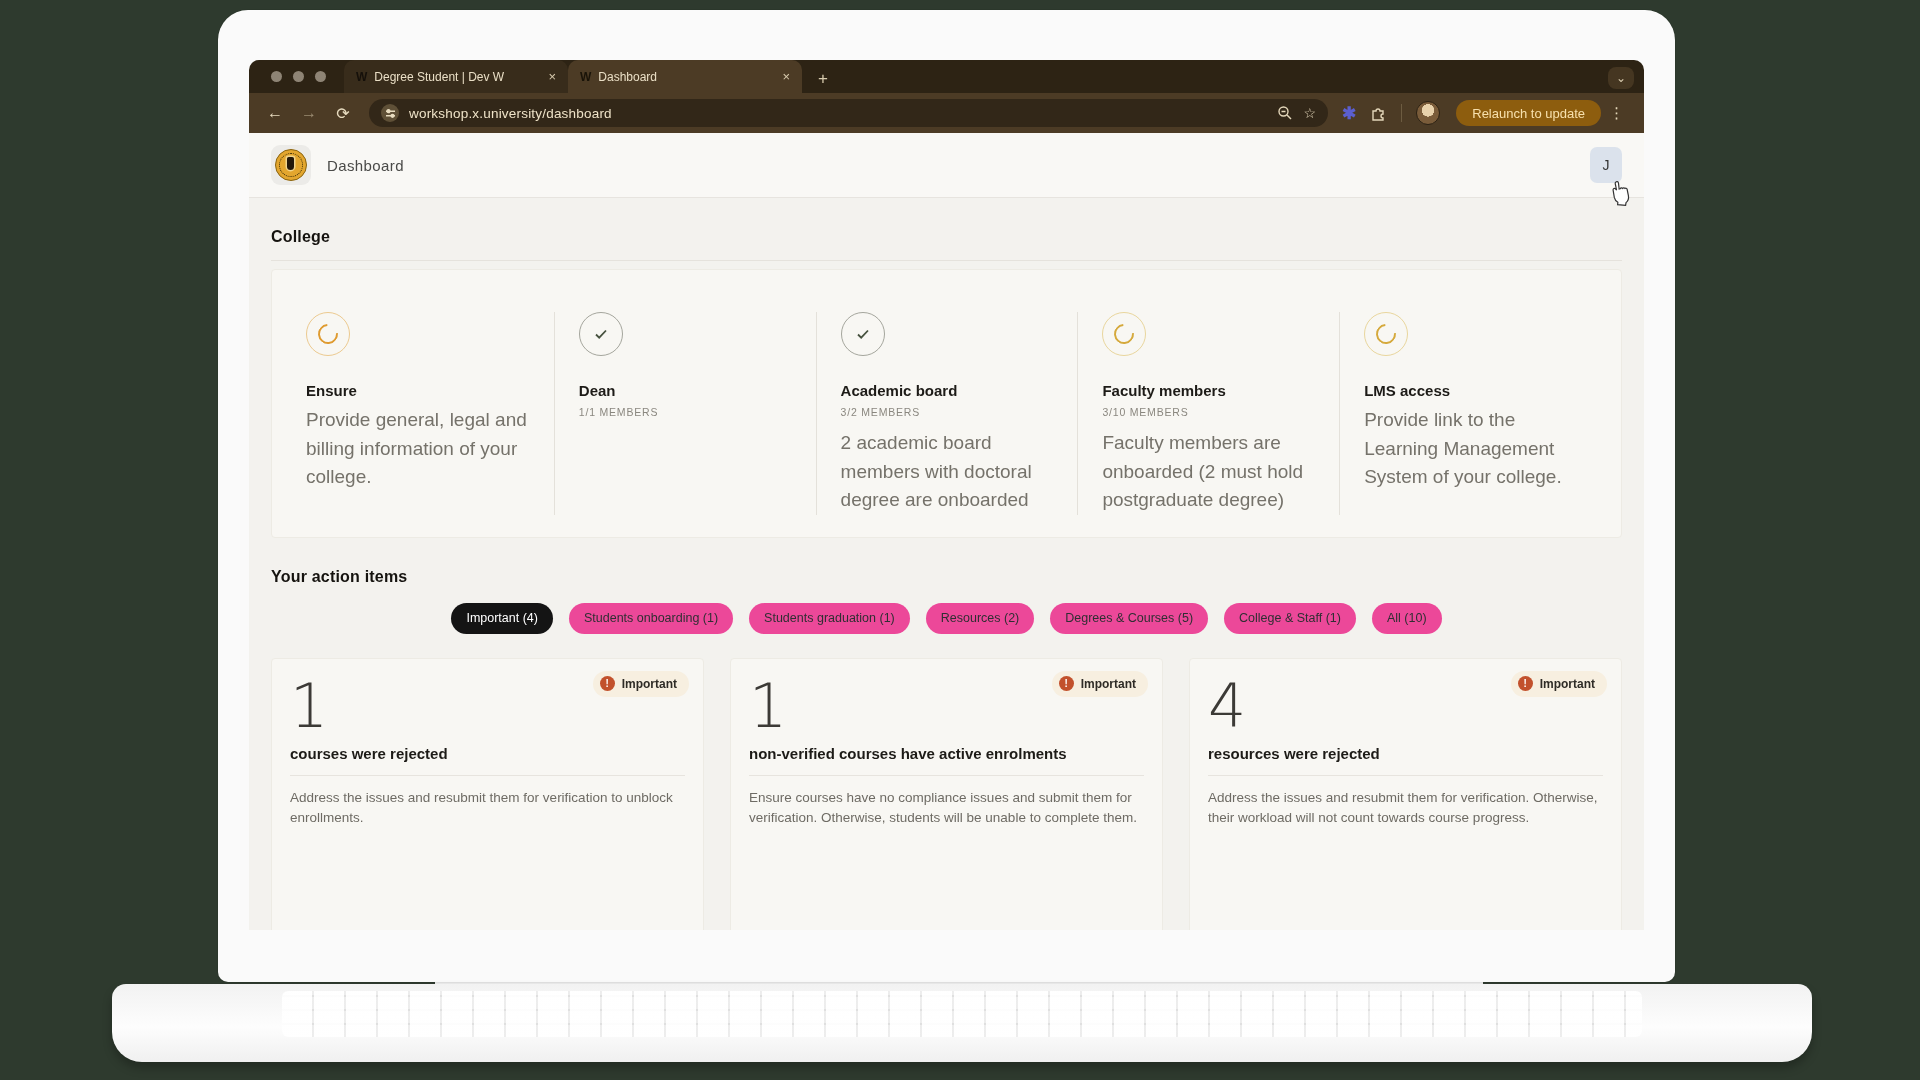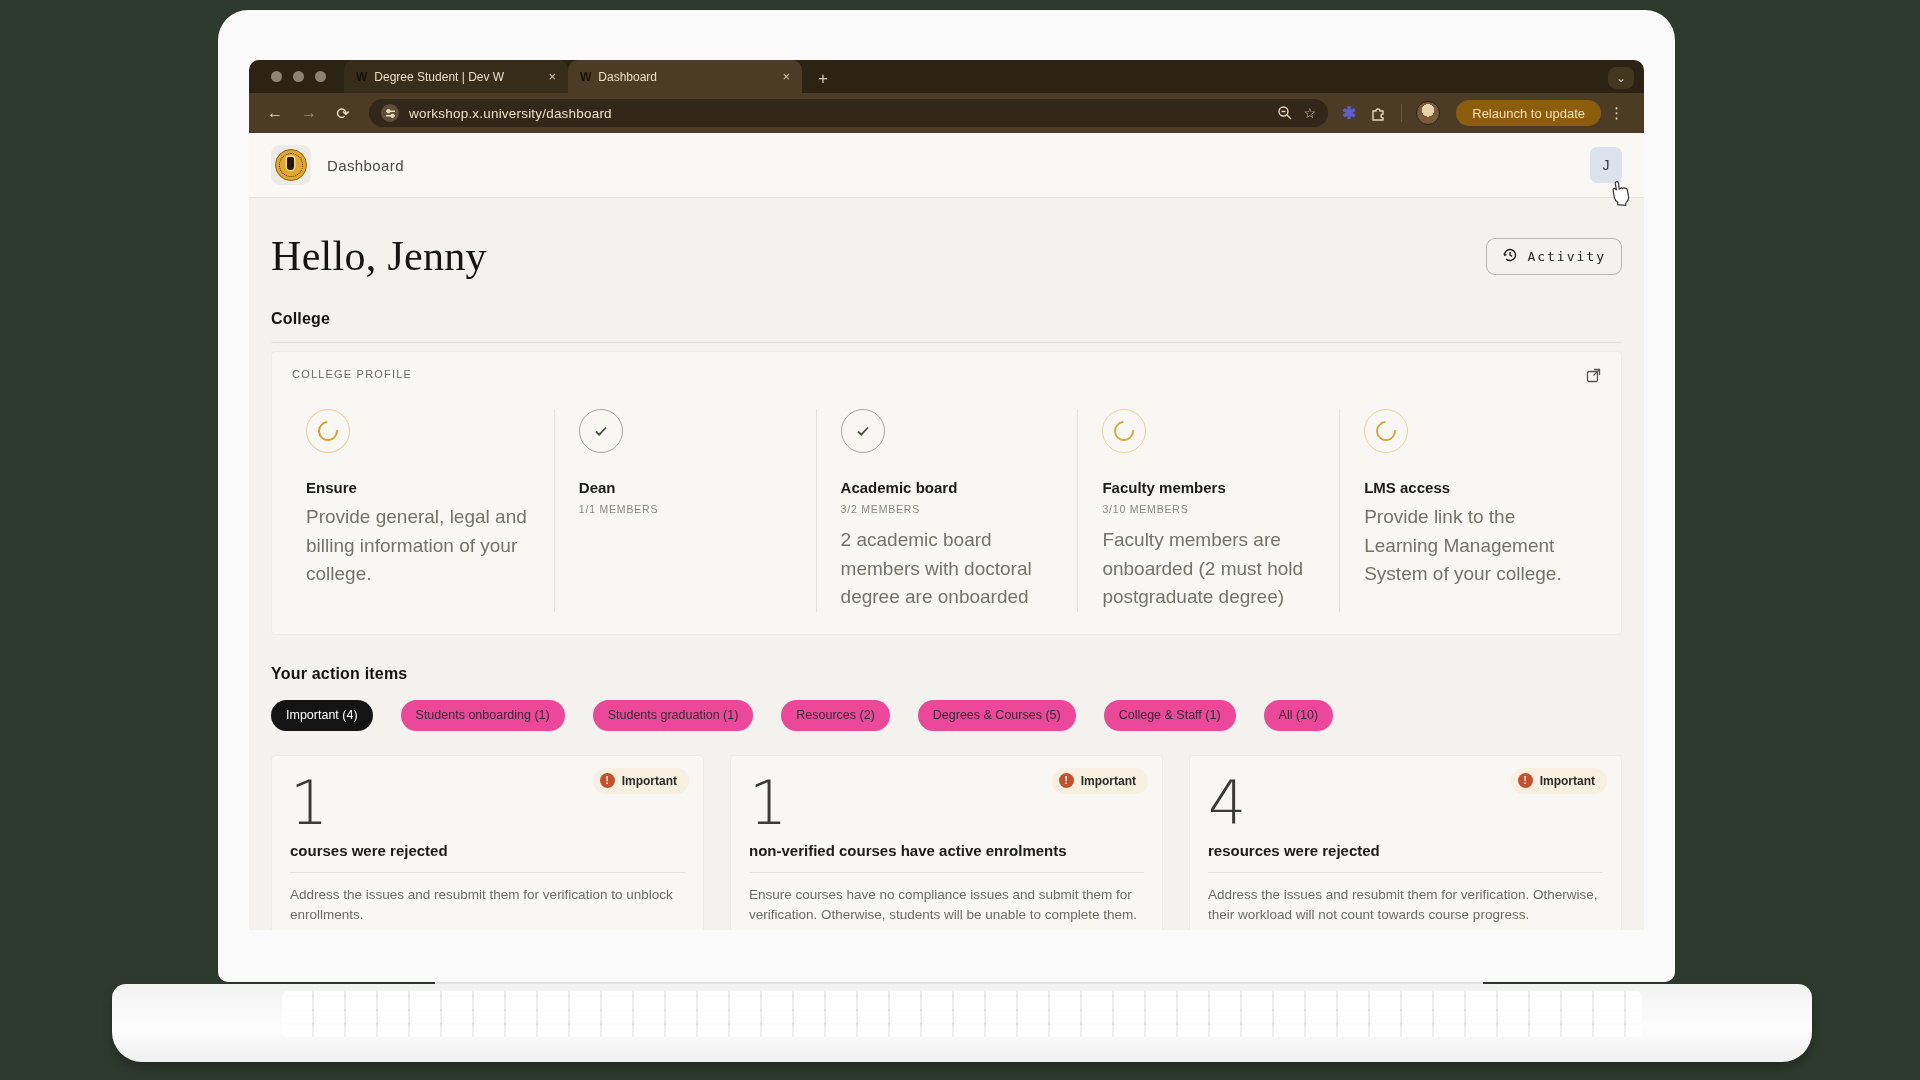--- a/index.html
+++ b/index.html
@@ -185,19 +185,6 @@
         </div>
 
         <div class="content">
-          <div class="greet-row">
-            <h1 class="greeting">Hello, Jenny</h1>
-            <button class="activity-btn">
-              <span>
-                <svg width="16" height="16" viewBox="0 0 16 16" fill="none" stroke="#23211d" stroke-width="1.4">
-                  <path d="M2.5 8 a5.5 5.5 0 1 1 1.6 3.9"></path>
-                    <path d="M2.2 6 l.3 2.2 2.1-.6" stroke-width="1.2"></path>
-                  <path d="M8 5 v3.2 l2.2 1.2"></path>
-                  </svg>
-              </span>
-              <span class="txt">Activity</span>
-            </button>
-          </div>
 
           <h2 class="section-h">College</h2>
           <div class="rule"></div>

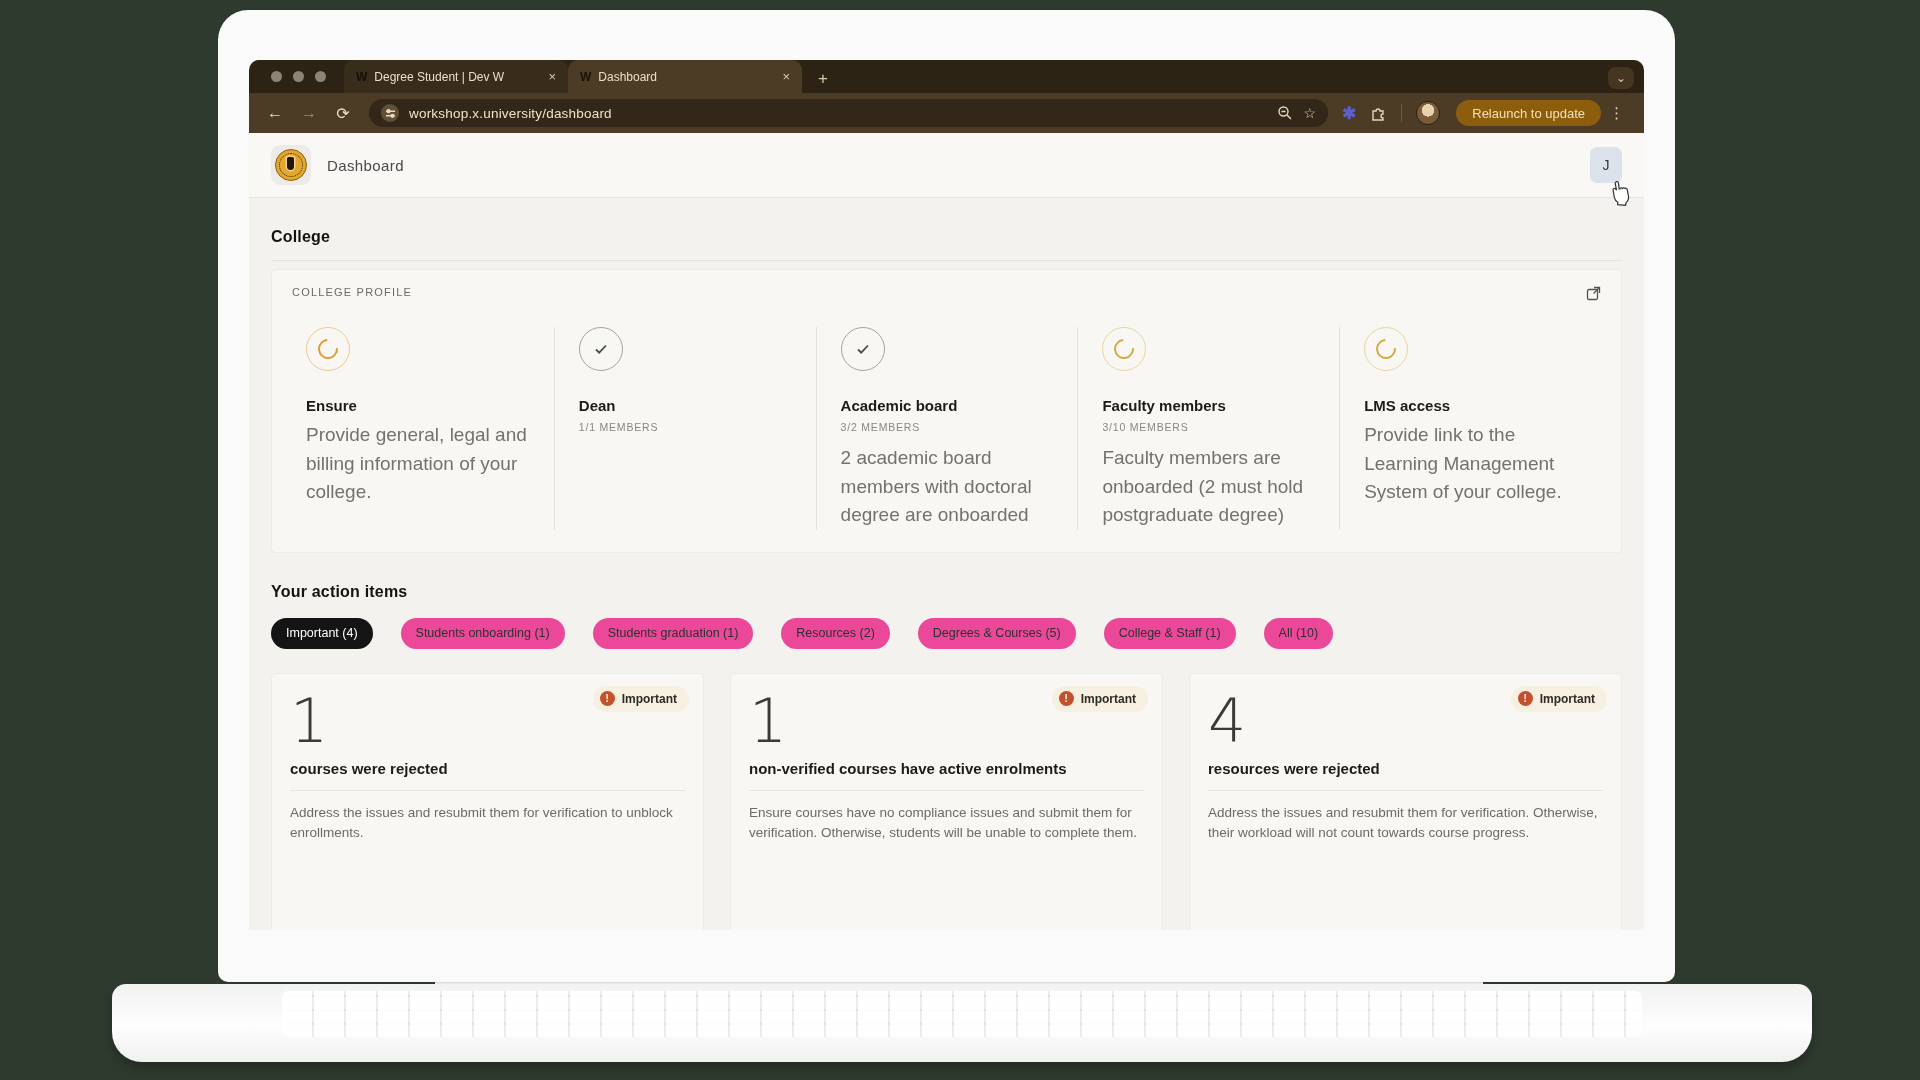--- a/index.html
+++ b/index.html
@@ -190,16 +190,6 @@
           <div class="rule"></div>
 
           <div class="profile-card">
-            <div class="pc-top">
-              <span class="pc-label">COLLEGE PROFILE</span>
-              <span class="extlink">
-                <svg width="15" height="15" viewBox="0 0 15 15" fill="none" stroke="#55534e" stroke-width="1.3">
-                  <rect x="1.5" y="3.5" width="10" height="10" rx="1.5"></rect>
-                    <path d="M8 1.5 h5.5 V7"></path>
-                    <path d="M13.5 1.5 L7.5 7.5"></path>
-                  </svg>
-              </span>
-            </div>
             <div class="steps">
 
               <div class="step">

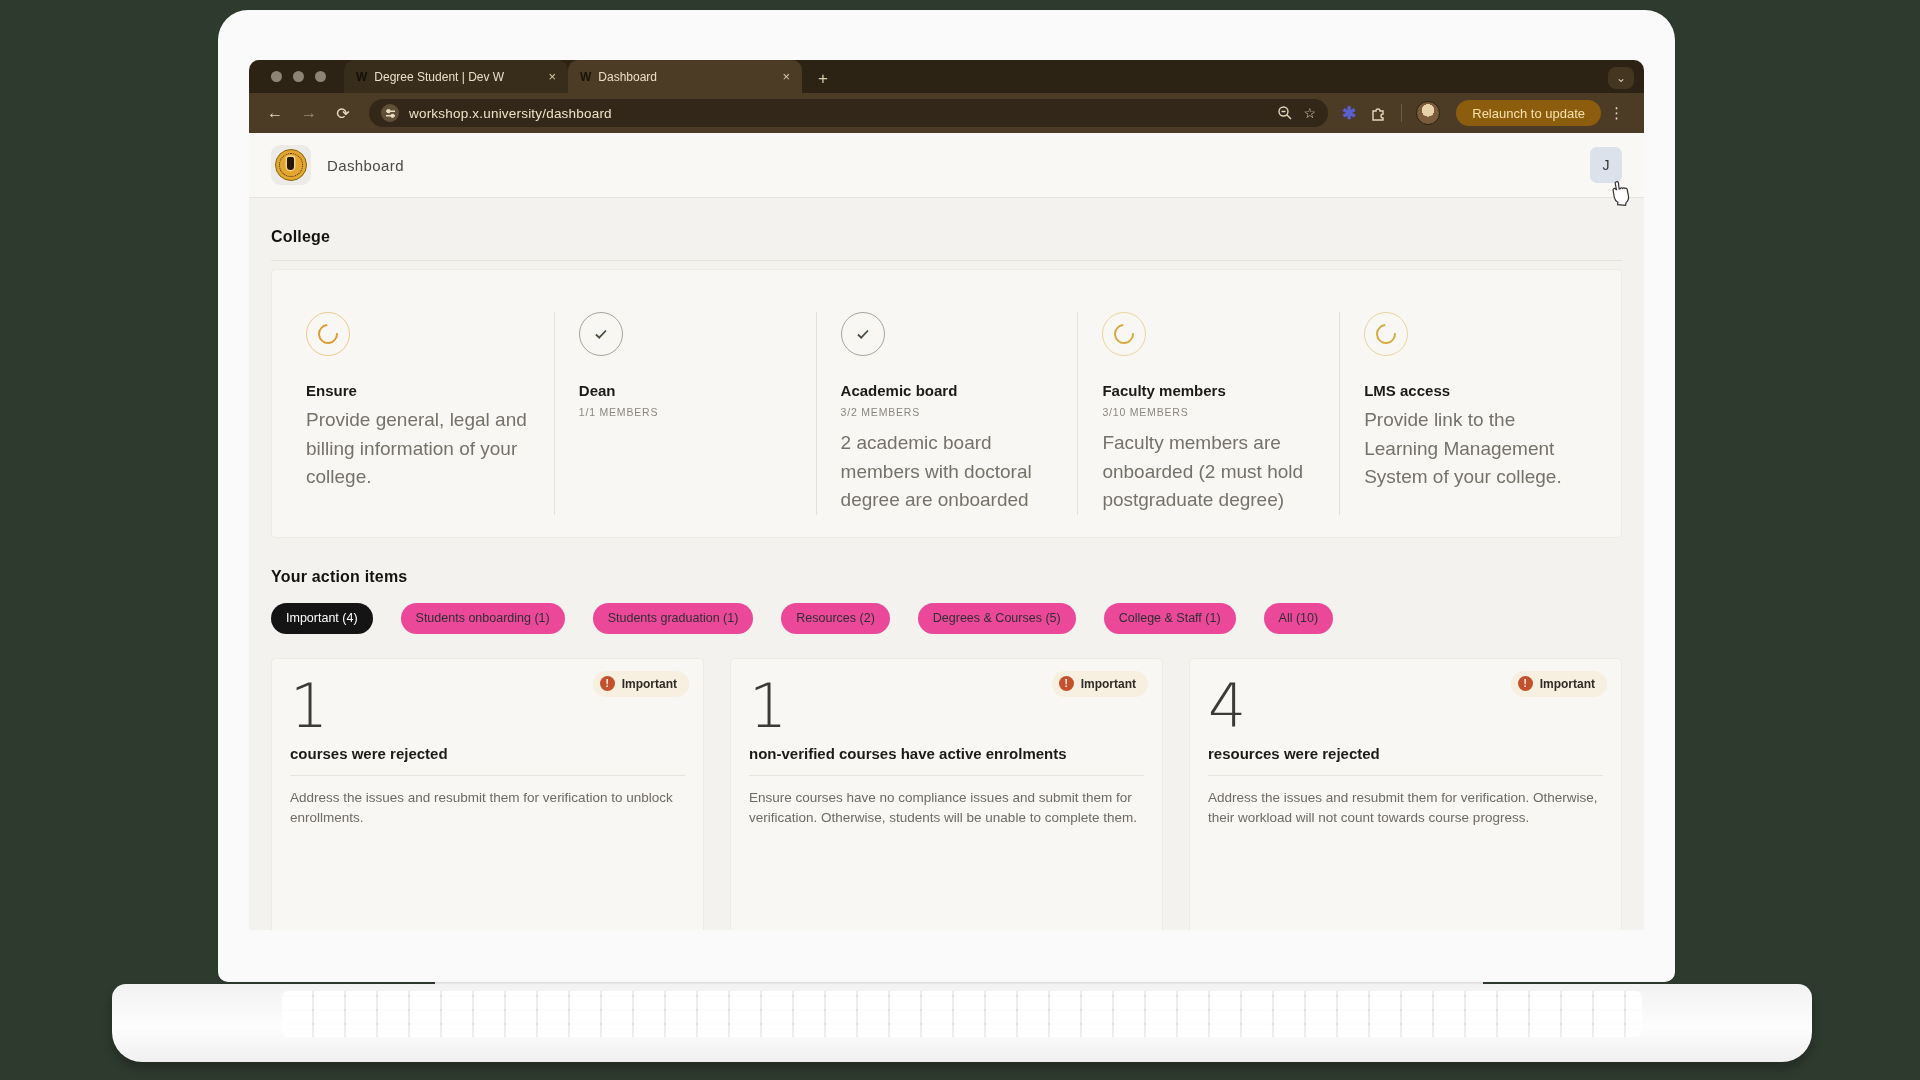--- a/index.html
+++ b/index.html
@@ -91,7 +91,7 @@
   .step-desc{font-size:19px;line-height:1.5;color:#75726a;}
 
   
-  .chips{display:flex;gap:28px;margin-top:17px;}
+  .chips{display:flex;gap:16px;margin-top:17px;justify-content:center;}
   .chip{height:31px;border-radius:16px;background:#ec4899;color:#2f2f33;font-size:12.5px;display:flex;
     align-items:center;padding:0 15px;border:none;white-space:nowrap;}
   .chip.sel{background:#141414;color:#fff;}

